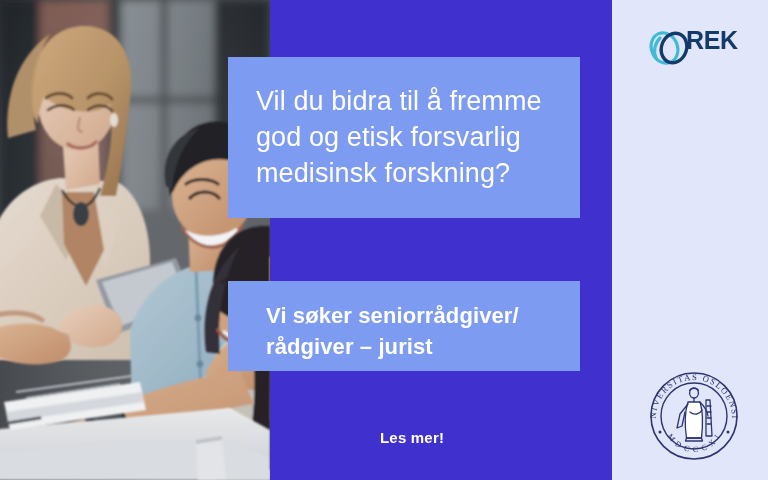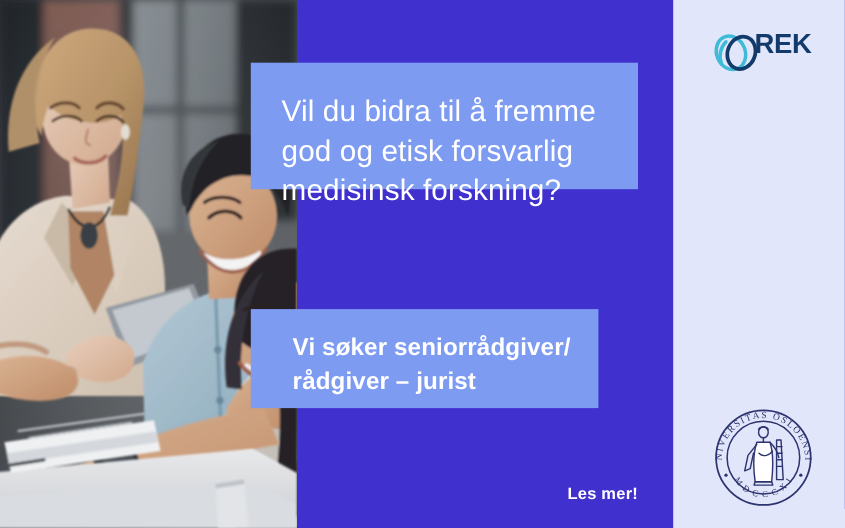--- a/index.html
+++ b/index.html
@@ -61,7 +61,7 @@
     left: 228px;
     top: 57px;
     width: 352px;
-    height: 115px;
+    height: 161px;
     padding: 26px 0 0 28px;
   }
   .box-subhead {

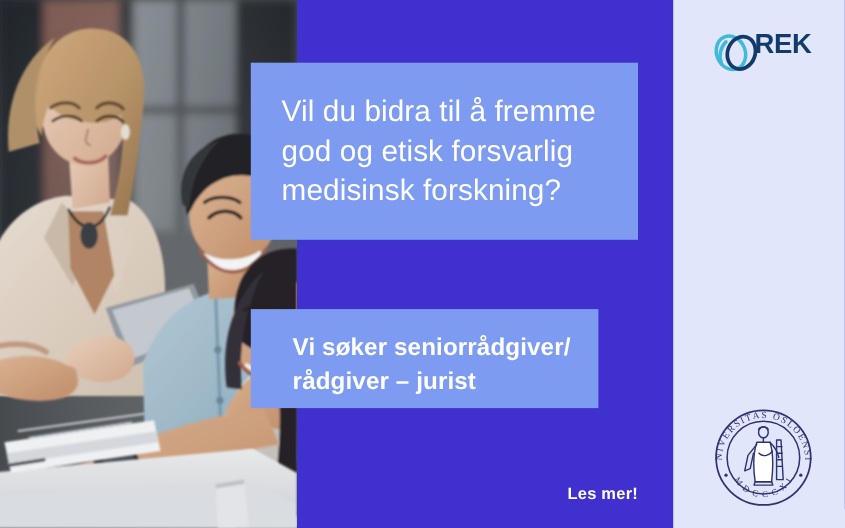--- a/index.html
+++ b/index.html
@@ -67,7 +67,7 @@
   .box-subhead {
     left: 228px;
     top: 281px;
-    width: 316px;
+    width: 352px;
     height: 90px;
     padding: 19px 0 0 38px;
   }

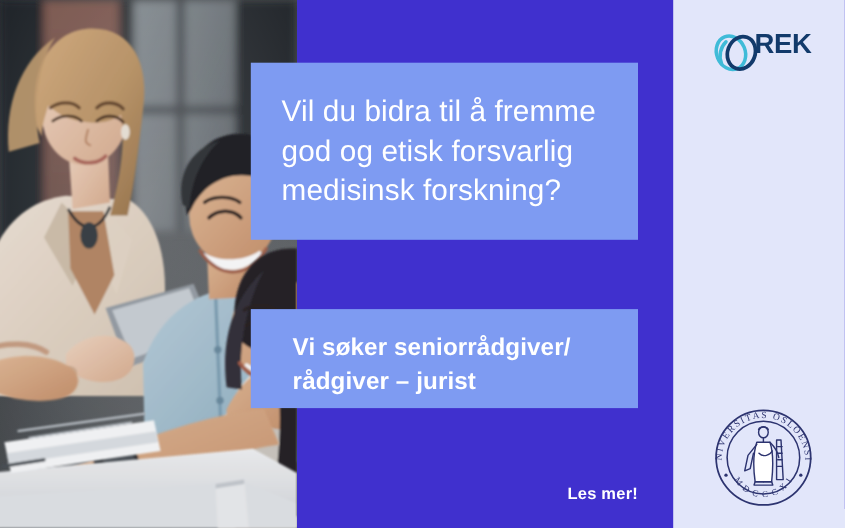--- a/index.html
+++ b/index.html
@@ -95,13 +95,11 @@
     left: 380px;
     top: 429px;
     width: 200px;
-    text-align: right;
     color: #ffffff;
     font-size: 15px;
     font-weight: 700;
     letter-spacing: 0.2px;
     cursor: pointer;
-    margin-top: 12px;
   }
 
   

